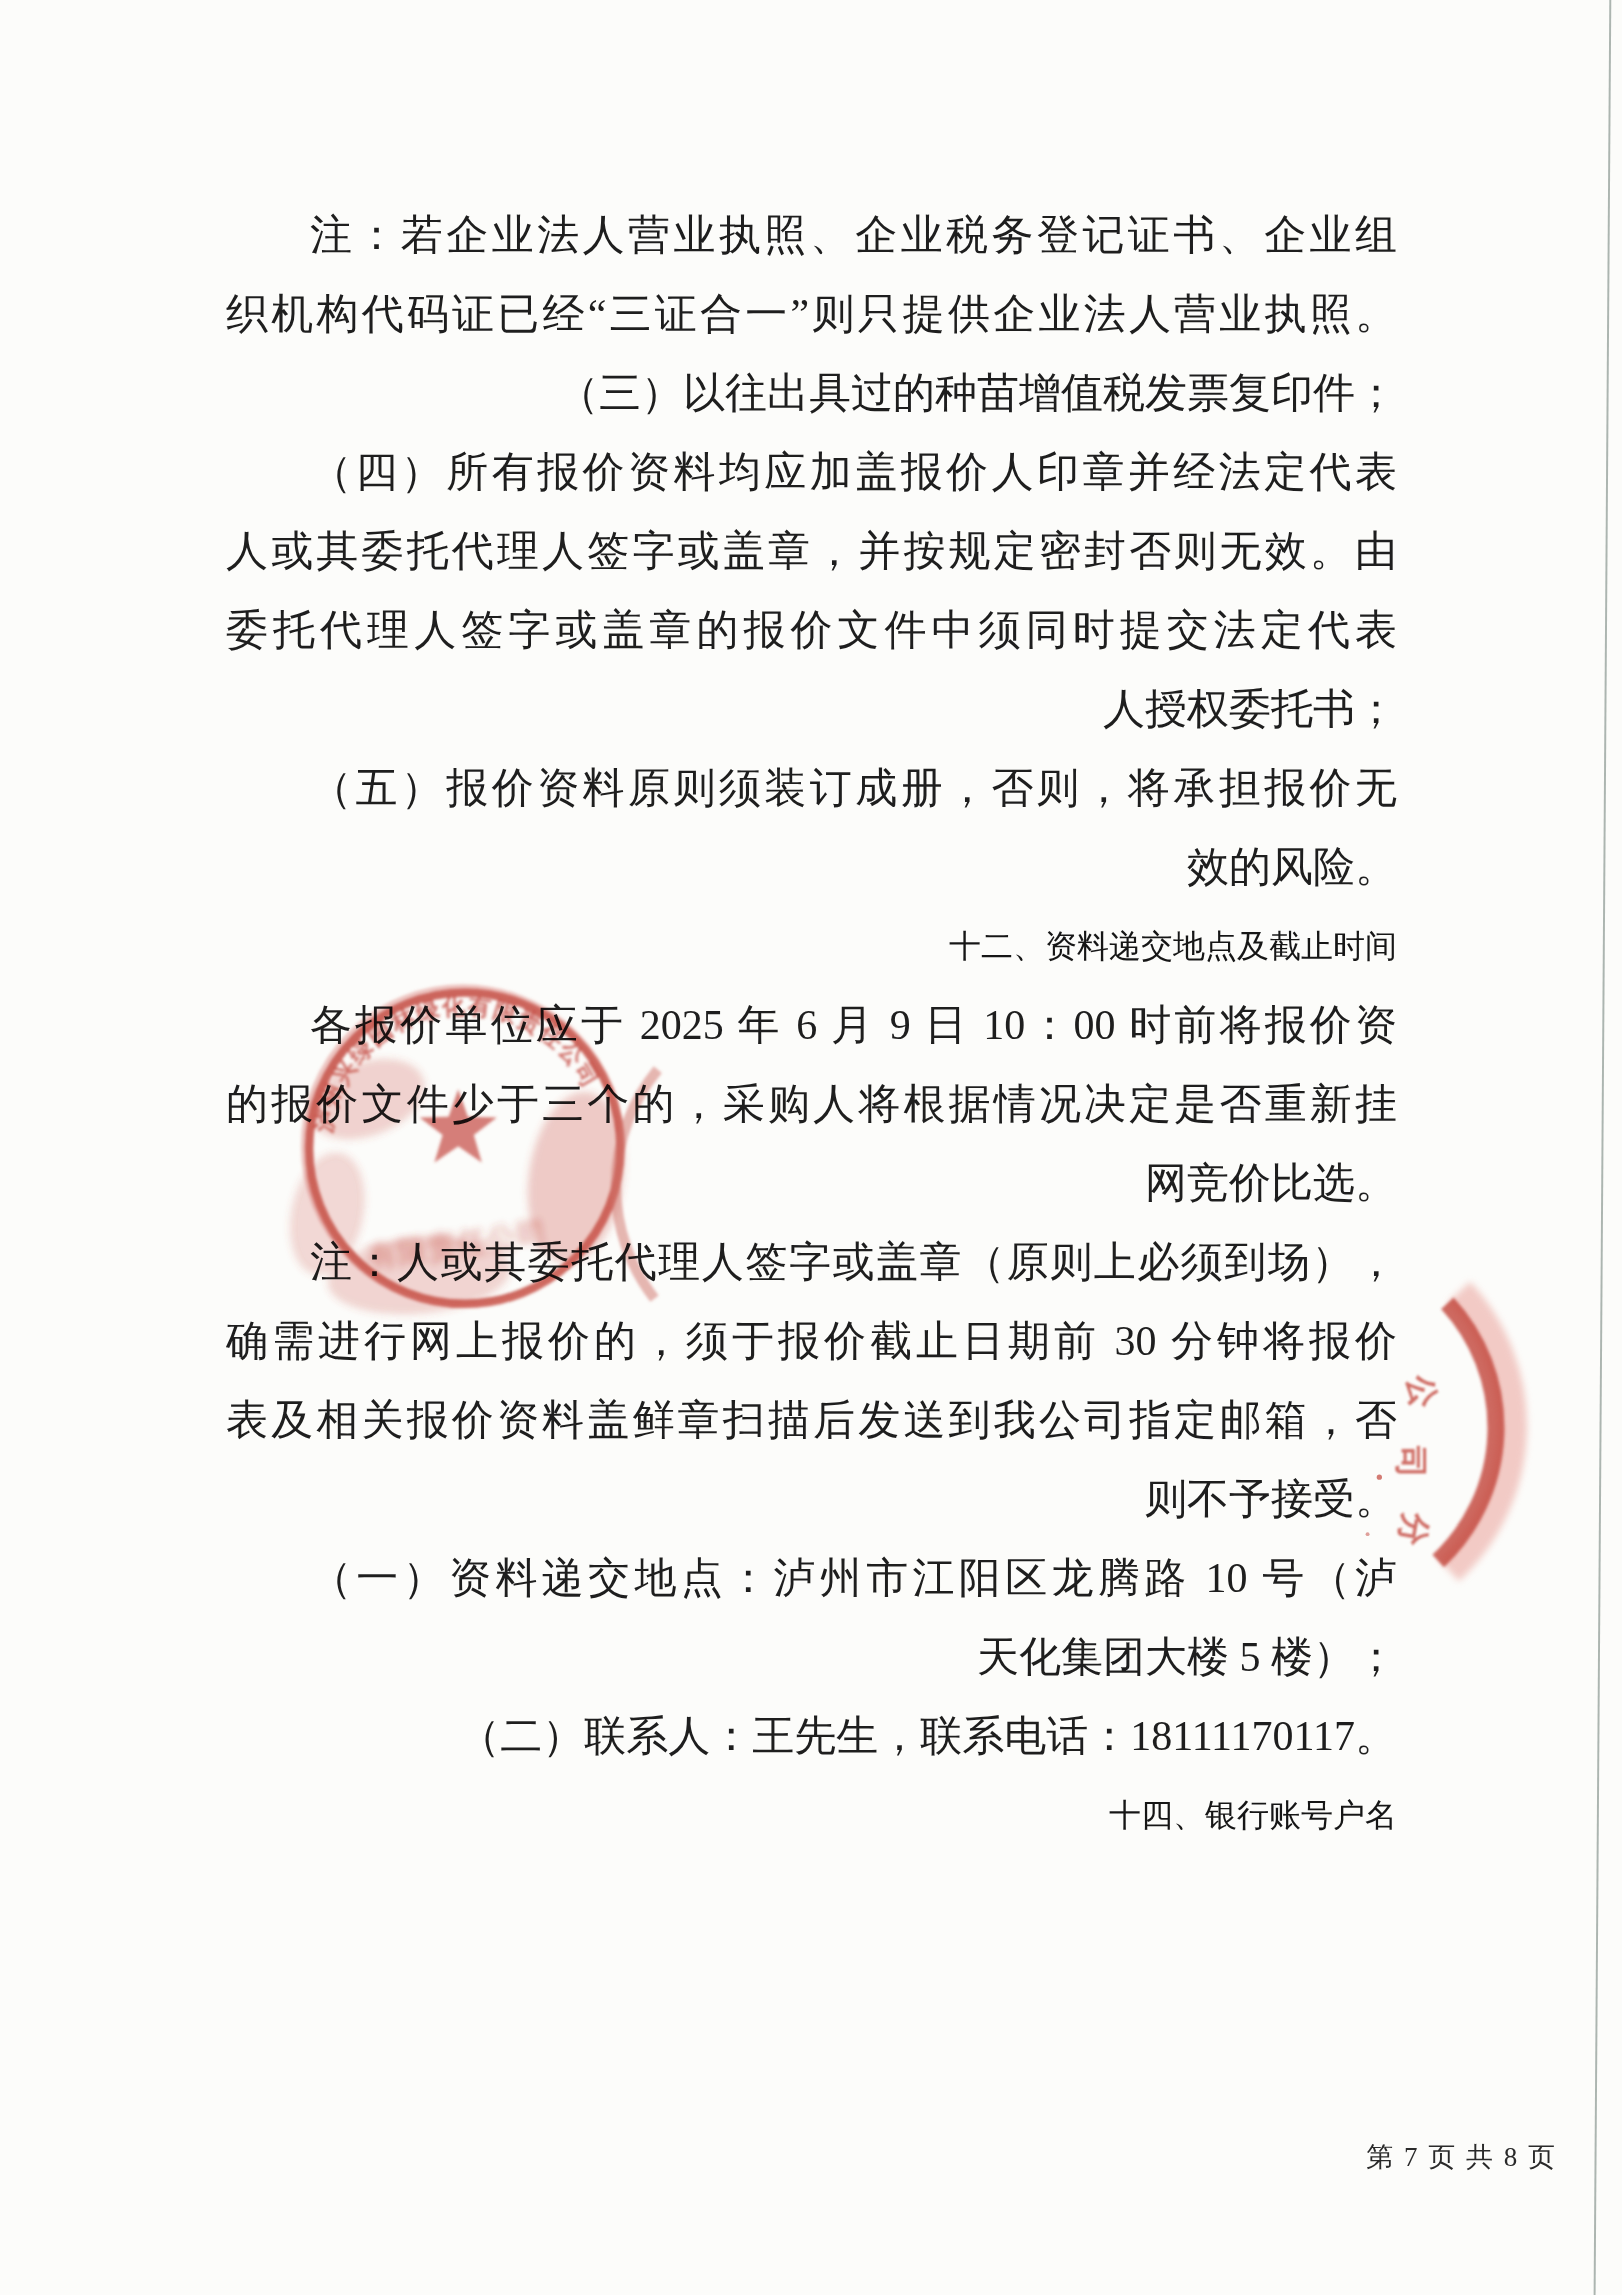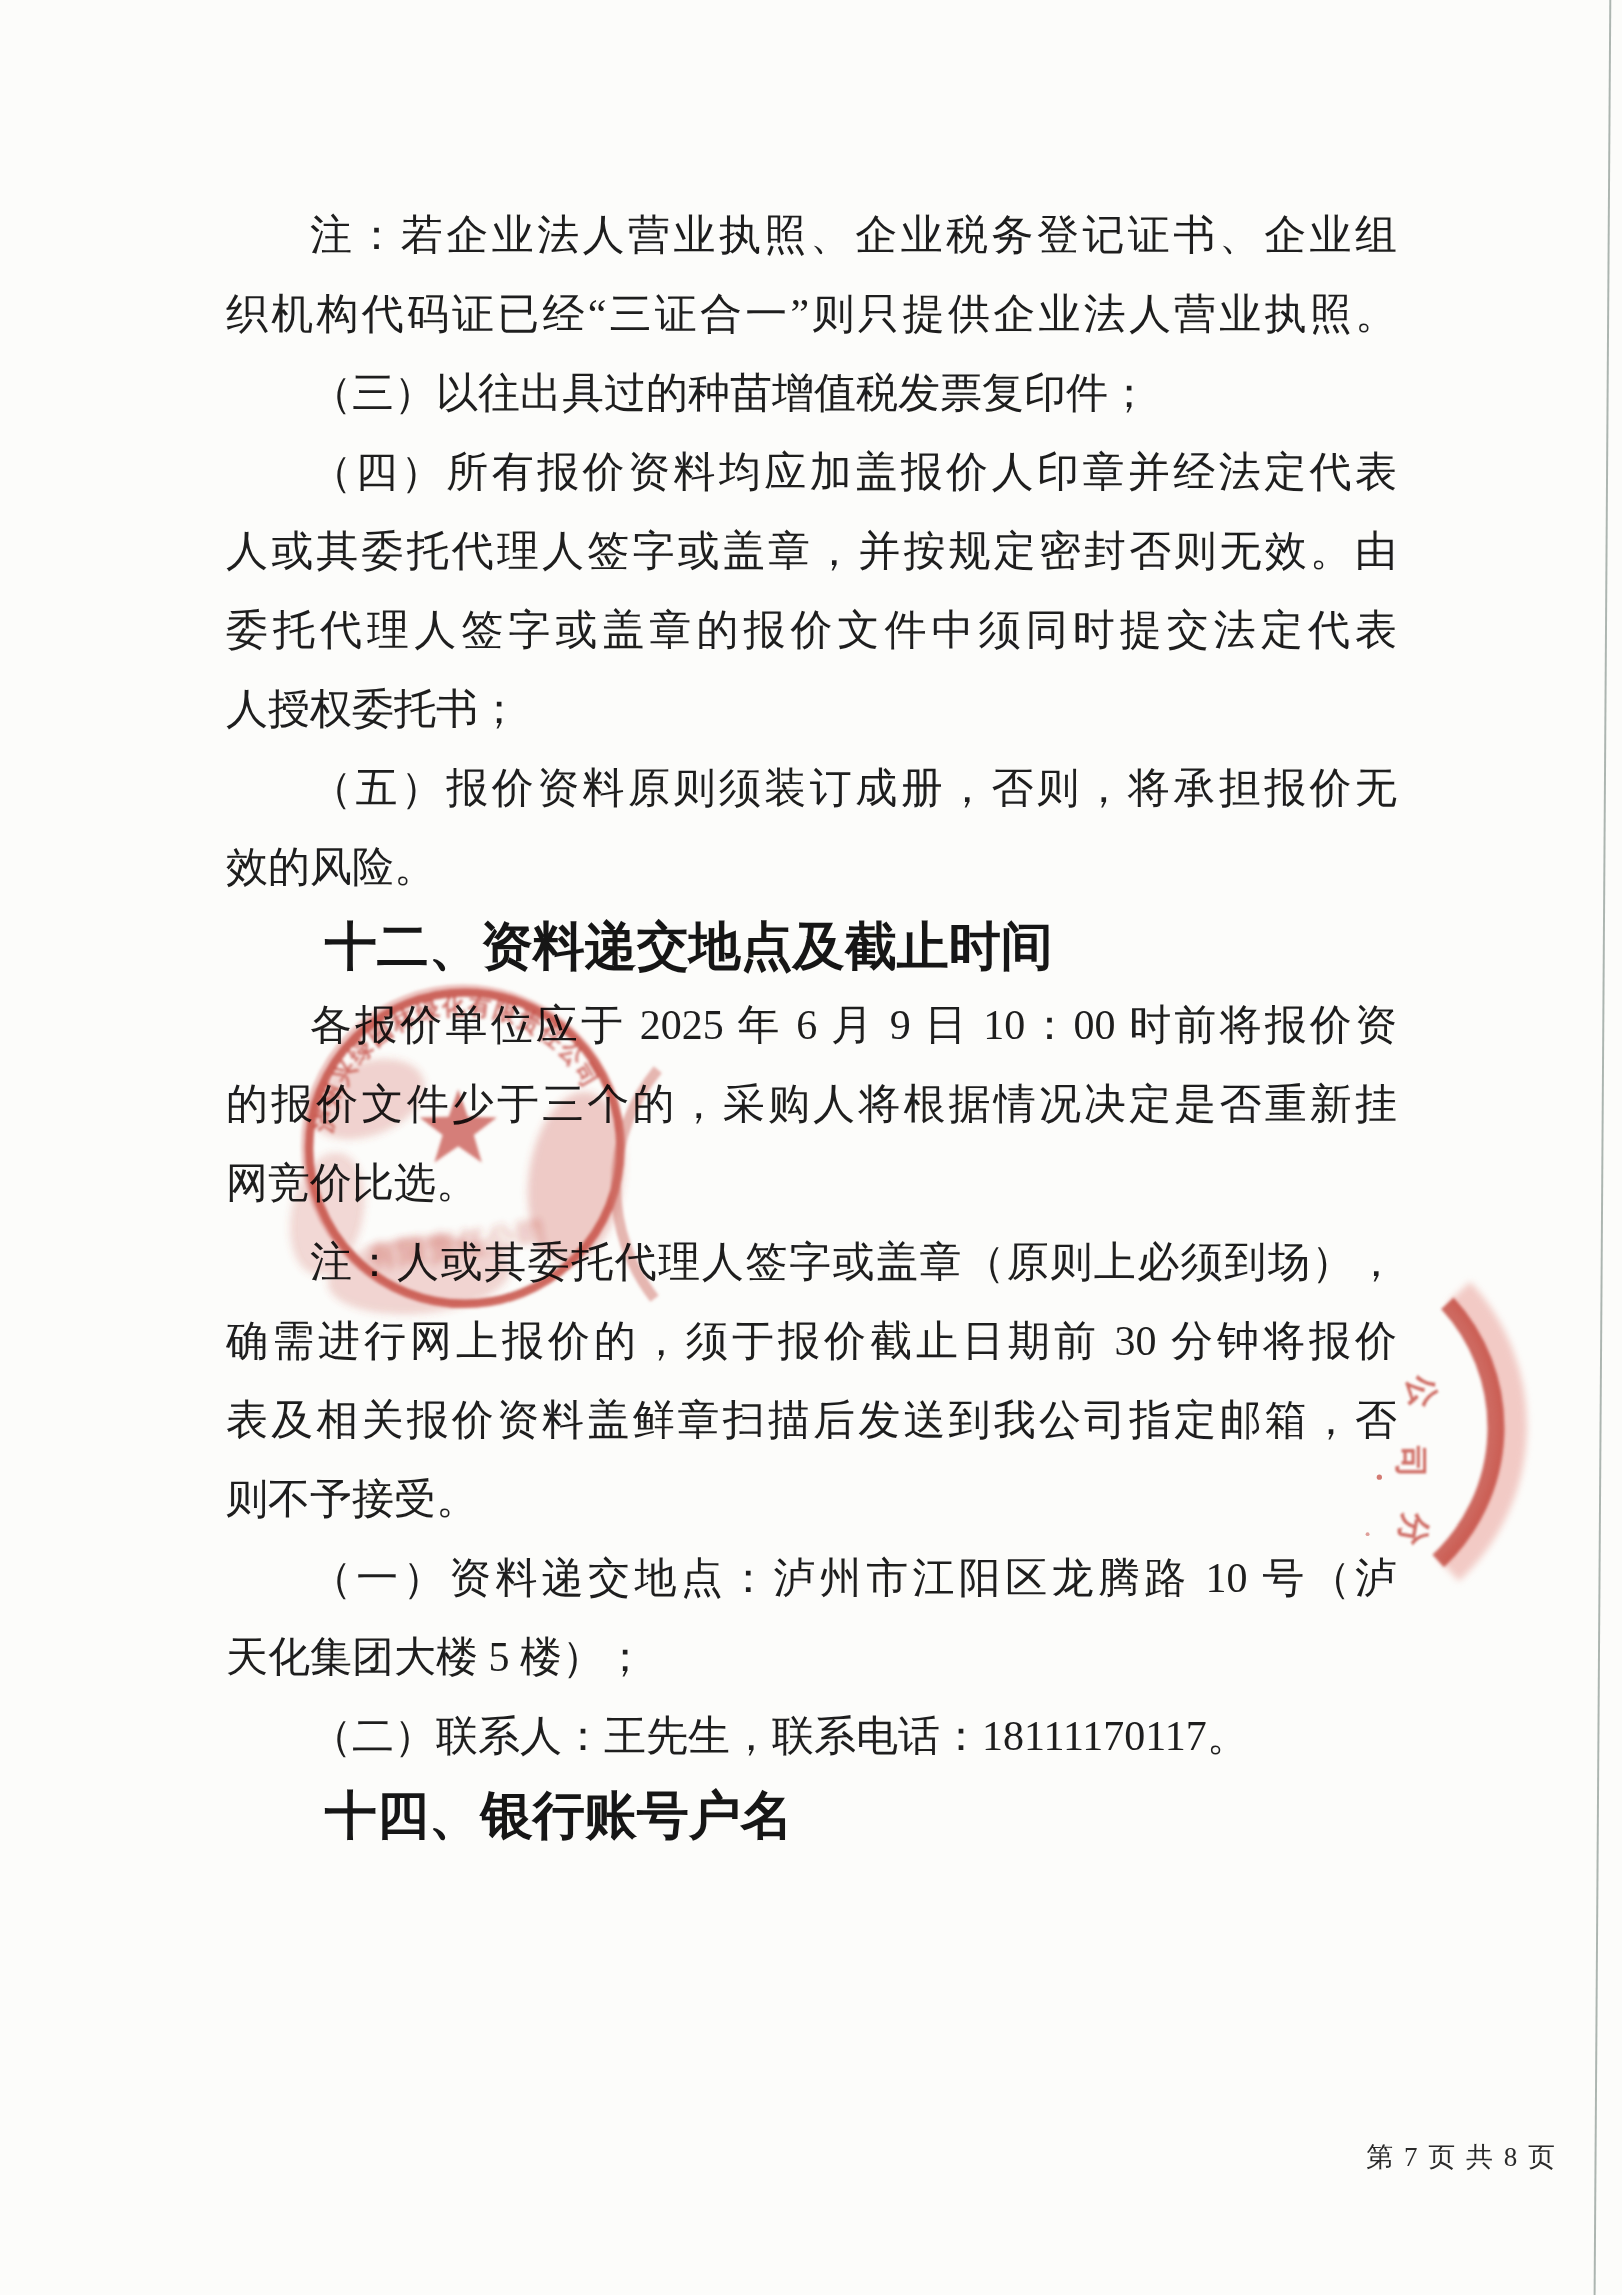--- a/index.html
+++ b/index.html
@@ -16,7 +16,7 @@
     font-size:42px;line-height:79px;
     color:#1e1e1e;
   }
-  .line{white-space:normal;}
+  .line{white-space:normal;text-align:right;}
   .indent{text-indent:2em;}
   .justify{text-align:justify;text-align-last:justify;text-justify:inter-character;}
   .heading{

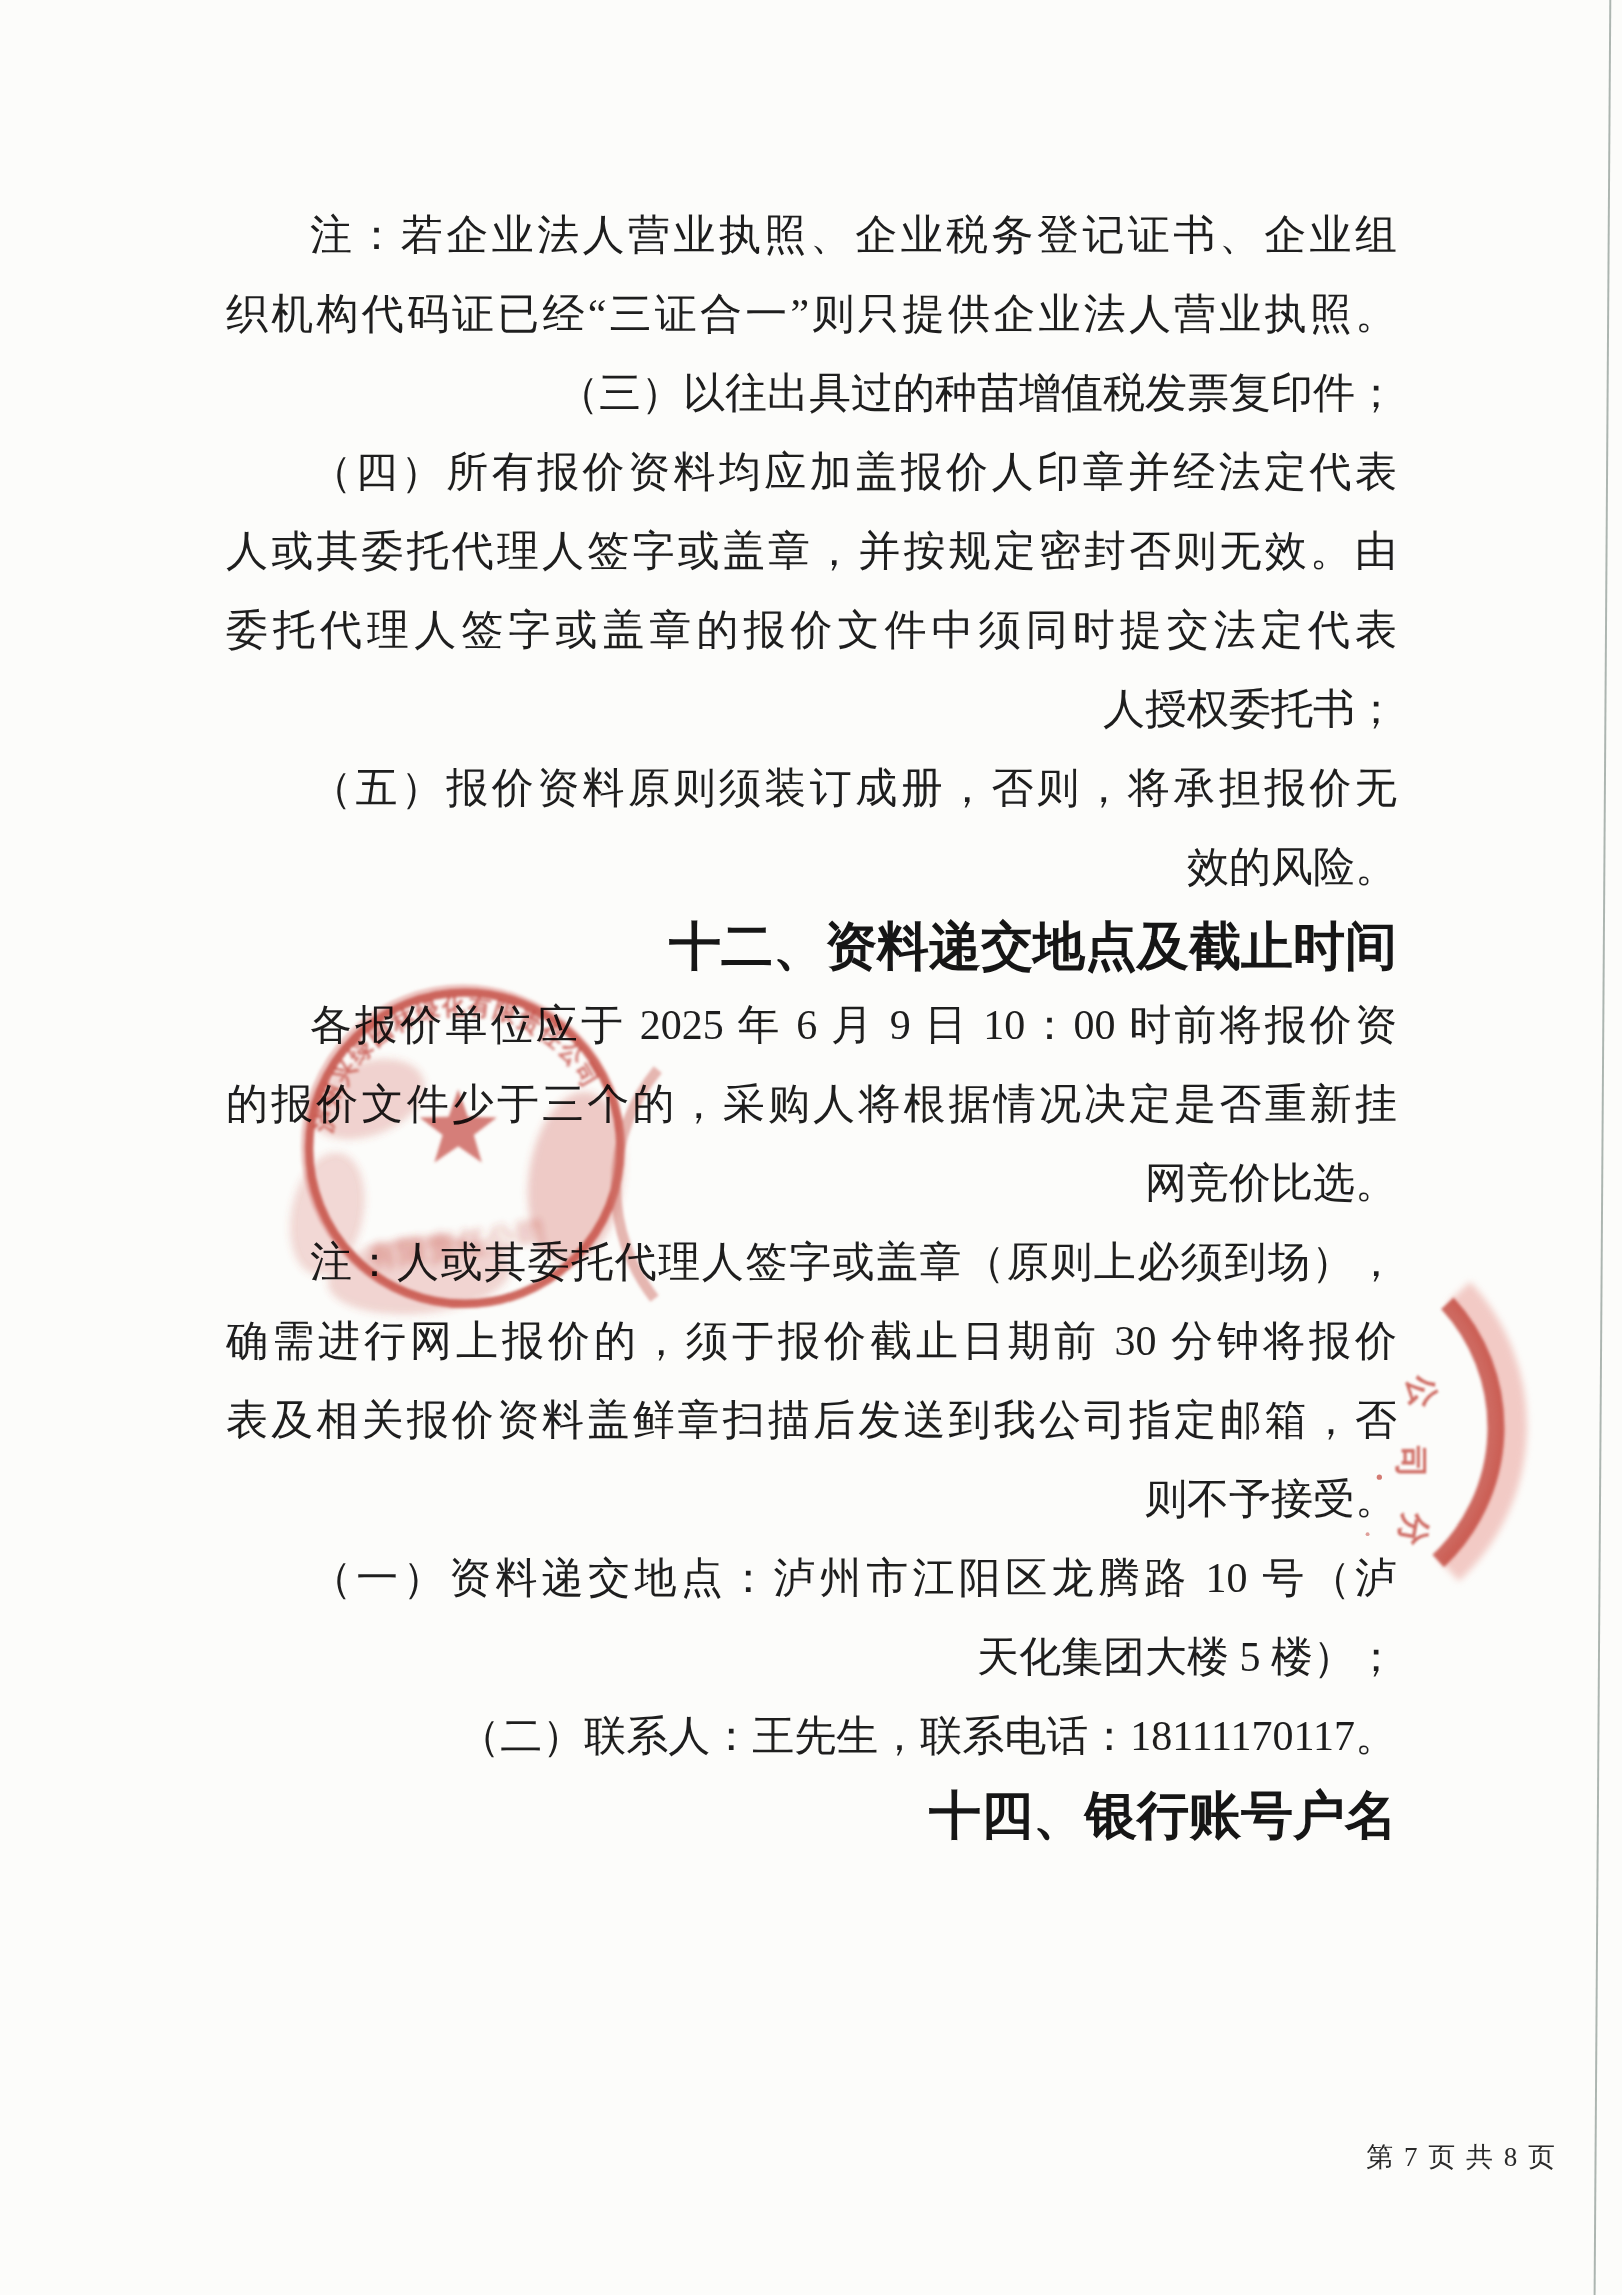--- a/index.html
+++ b/index.html
@@ -21,7 +21,7 @@
   .justify{text-align:justify;text-align-last:justify;text-justify:inter-character;}
   .heading{
     font-family:"Liberation Sans","DejaVu Sans",sans-serif;
-    font-weight:700;font-size:52px;text-indent:1.9em;
+    font-weight:400;font-size:32px;text-indent:1.9em;
     color:#161616;
   }
   .footer{

